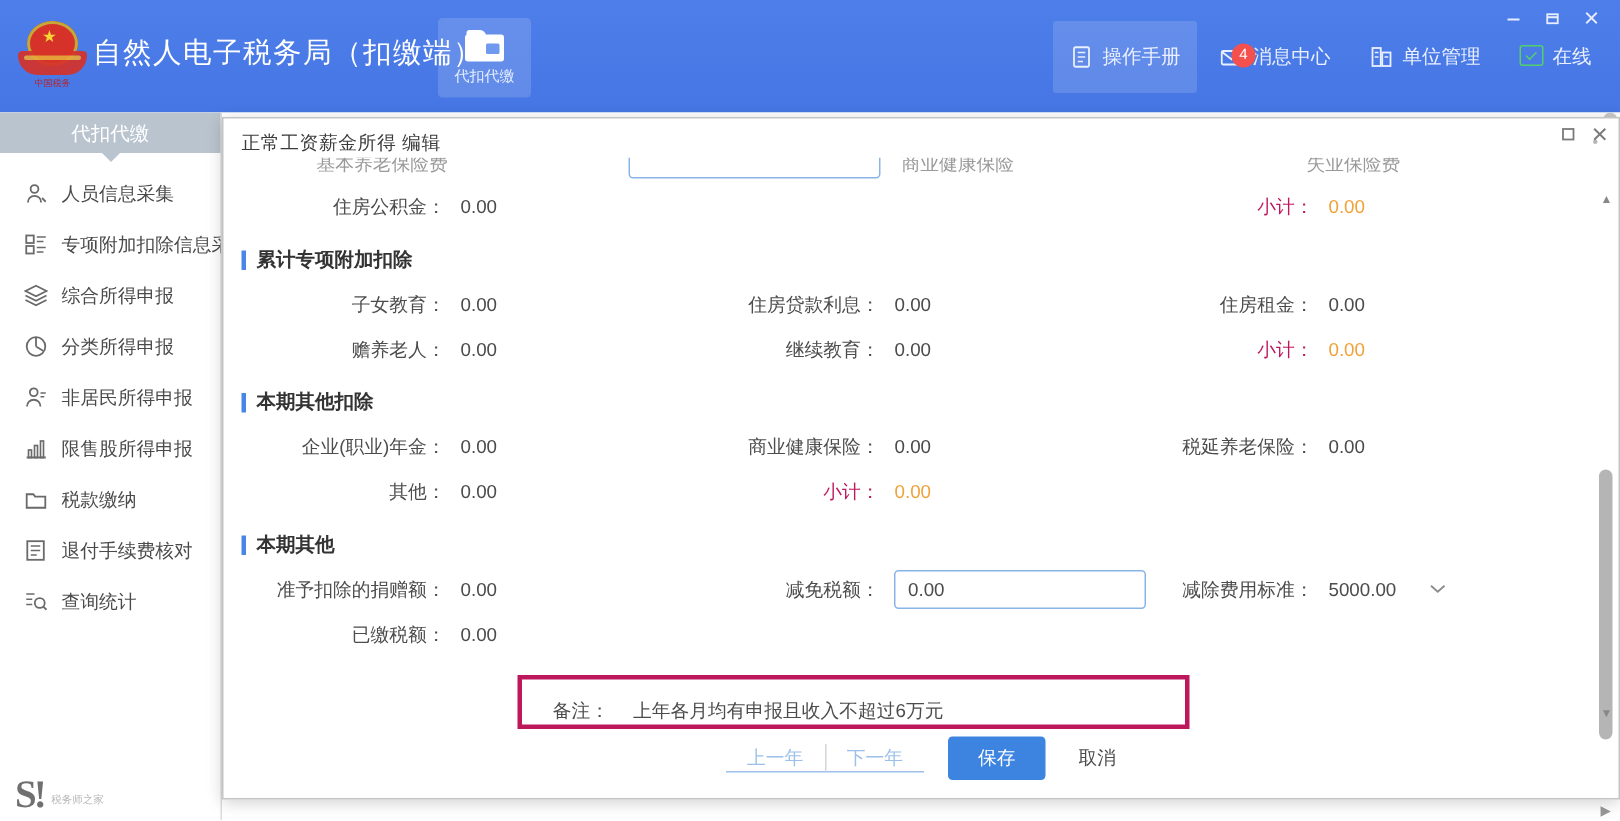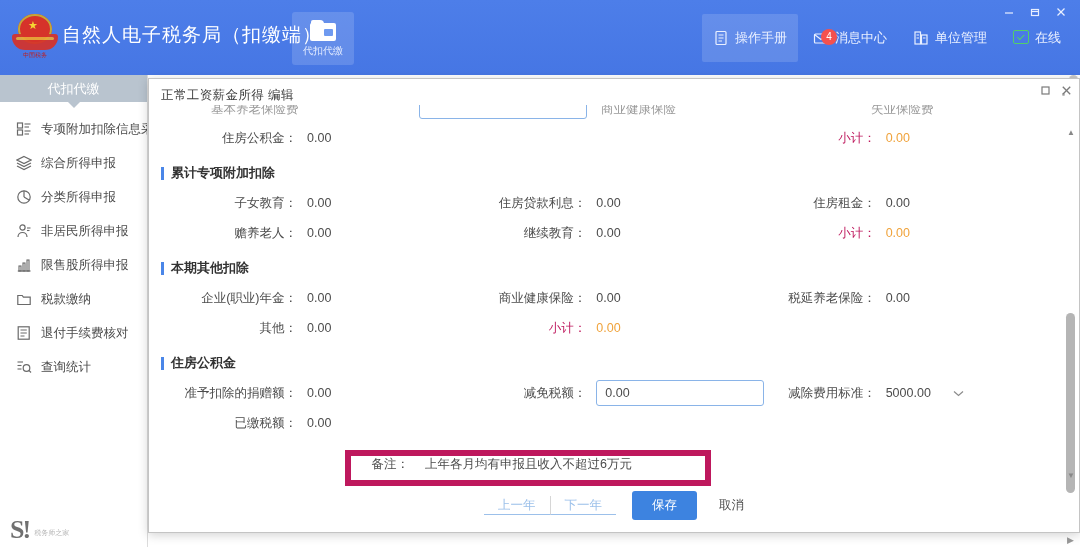--- a/index.html
+++ b/index.html
@@ -400,6 +400,16 @@
 
     <div class="sb-list">
 
+      <div class="sb-item">
+        <span class="sb-ic">
+          <svg width="16" height="16" viewBox="0 0 16 16">
+              <circle cx="7" cy="5" r="2.6" fill="none" stroke="#6a6a6a" stroke-width="1.2"></circle>
+              <path d="M2.6 14c0-2.7 2-4.4 4.4-4.4s4.4 1.7 4.4 4.4" fill="none" stroke="#6a6a6a" stroke-width="1.2"></path>
+              <line x1="12" y1="11" x2="14.5" y2="13.5" stroke="#6a6a6a" stroke-width="1.2"></line>
+            </svg>
+        </span>
+        <span>人员信息采集</span>
+      </div>
 
       <div class="sb-item">
         <span class="sb-ic">

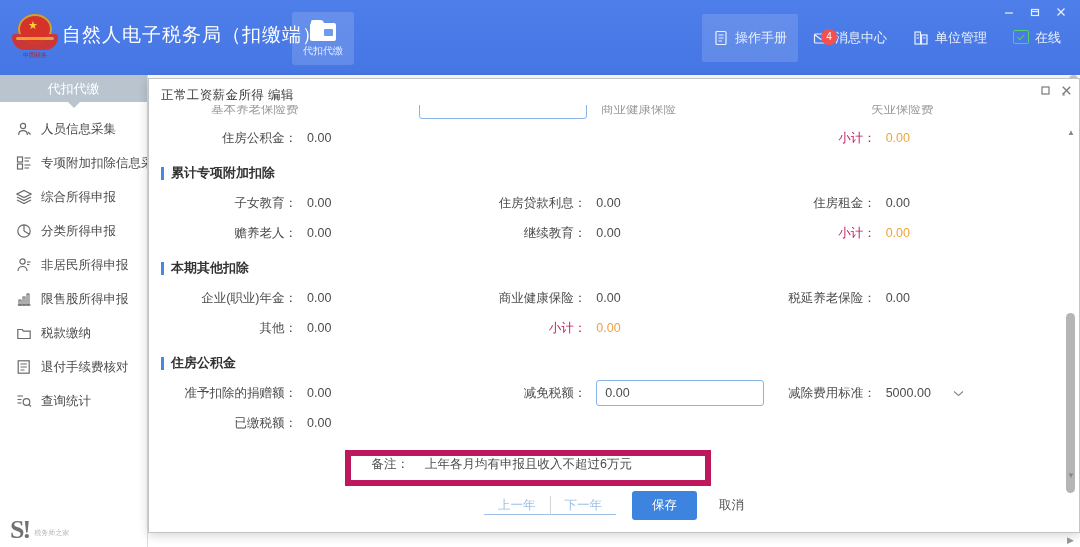--- a/index.html
+++ b/index.html
@@ -604,7 +604,7 @@
 
       <div class="sec-head">
         <span class="sec-bar"></span>
-        <span>住房公积金</span>
+        <span>本期其他</span>
       </div>
       <div class="row">
         <div class="fld">

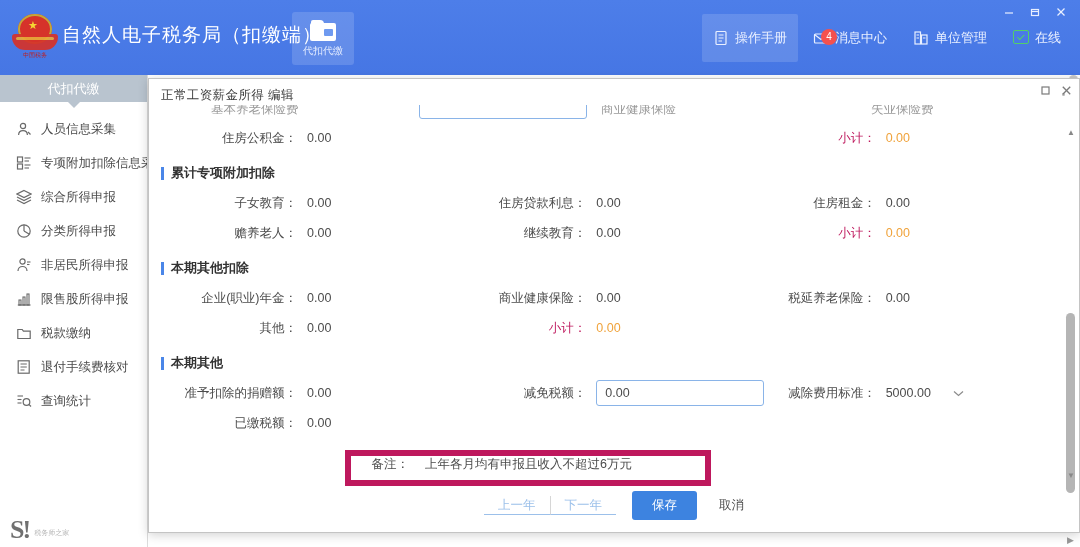--- a/index.html
+++ b/index.html
@@ -233,9 +233,9 @@
 
   
   .remark-wrap {
-    position:absolute; left:196px; top:345px; width:366px; height:36px;
-    border:6px solid #be185d; background:#fff;
-    display:flex; align-items:flex-start;
+    position:absolute; left:196px; top:345px; width:448px; height:36px;
+    border:3px solid #be185d; background:#fff;
+    display:flex; align-items:flex-end;
   }
   .remark-wrap .rlab {
     width:58px; text-align:right; font-size:12.5px; color:#4c4c4c; flex:0 0 58px;

